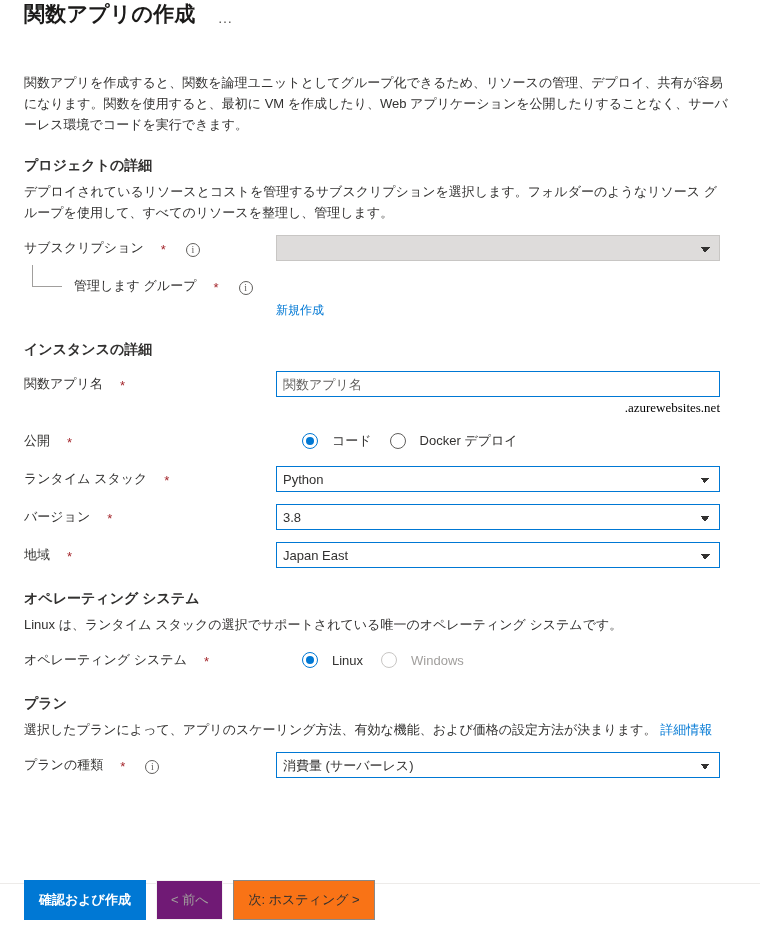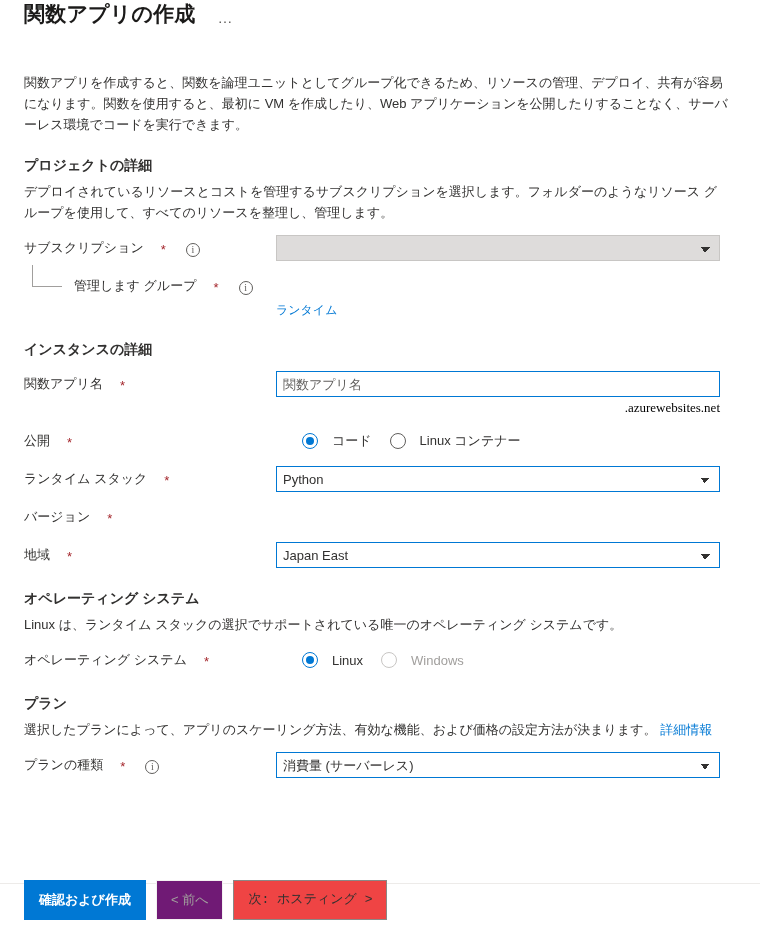--- a/index.html
+++ b/index.html
@@ -315,7 +315,7 @@
   </div>
 
   <div class="sub-link">
-    <a>ランタイム</a>
+    <a>新規作成</a>
   </div>
 
   <div class="section-heading">インスタンスの詳細</div>

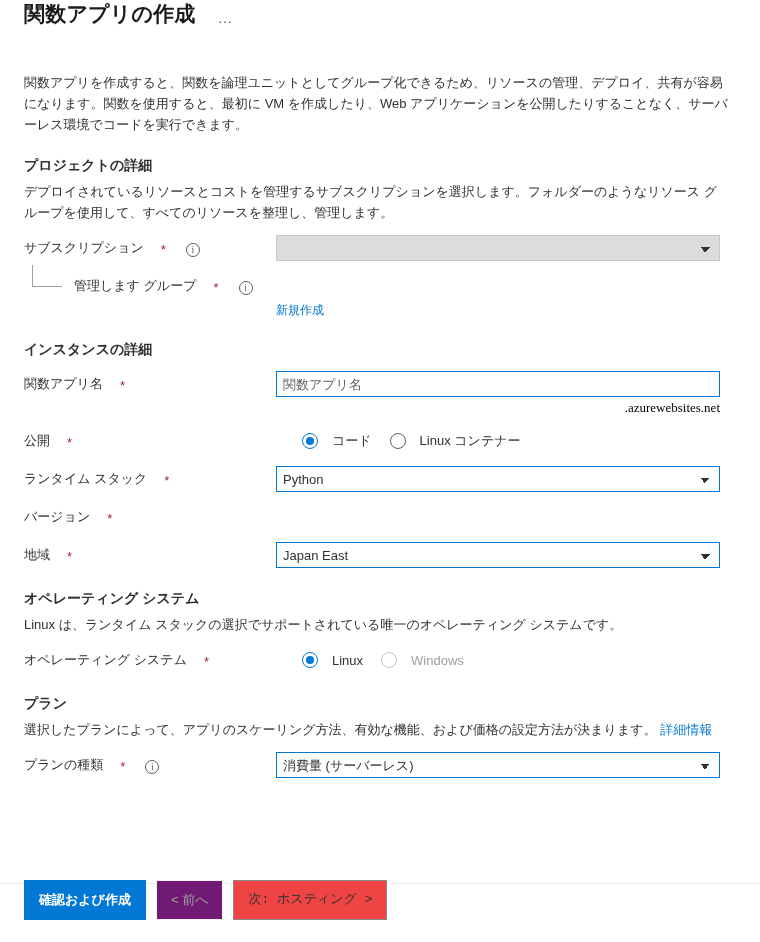--- a/index.html
+++ b/index.html
@@ -345,7 +345,7 @@
       </div>
       <div class="radio-opt">
         <span class="radio-circle"></span>
-        <span>Linux コンテナー</span>
+        <span>Docker デプロイ</span>
       </div>
     </div>
   </div>

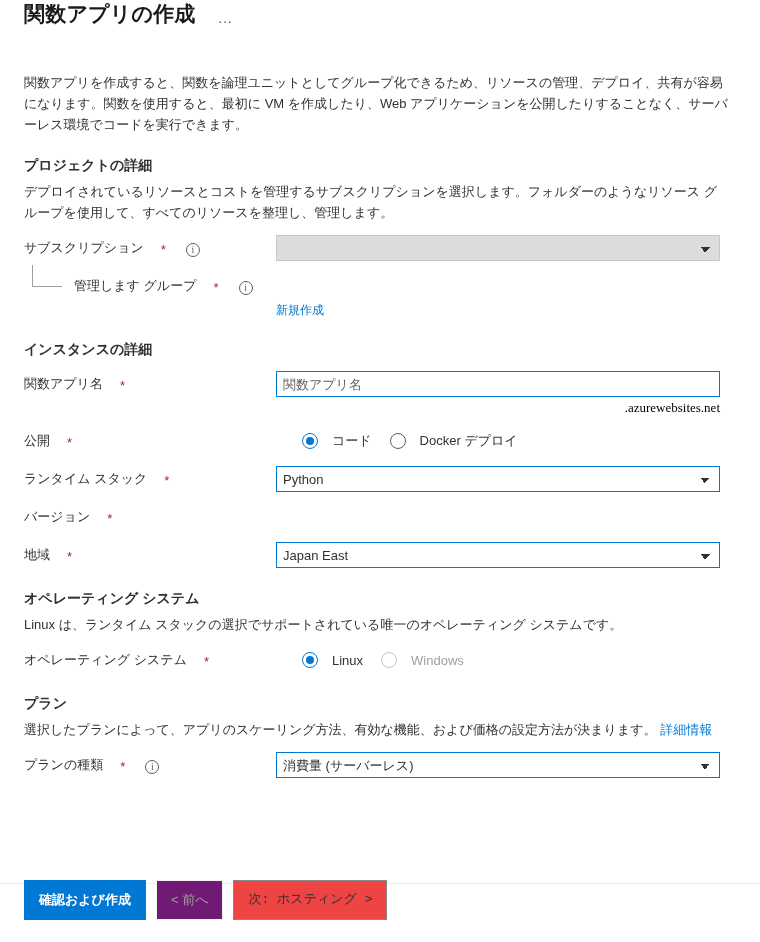--- a/index.html
+++ b/index.html
@@ -367,6 +367,11 @@
       <span>バージョン</span>
       <span class="req">*</span>
     </div>
+    <div class="field">
+      <select class="azure-select">
+        <option>3.8</option>
+      </select>
+    </div>
   </div>
 
   <div class="form-row">

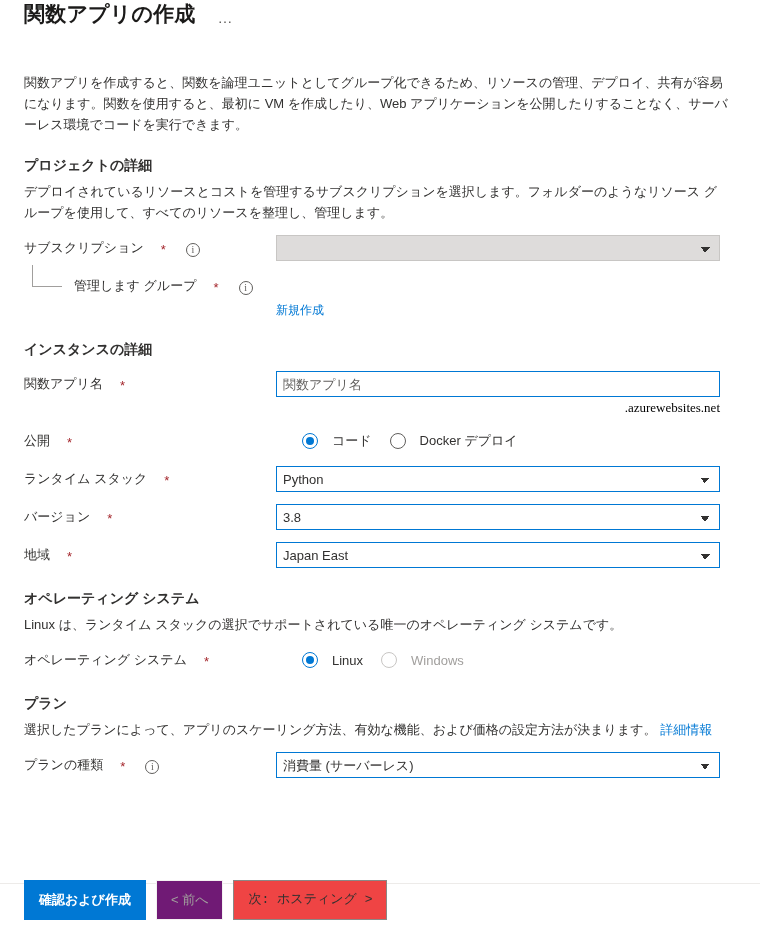--- a/index.html
+++ b/index.html
@@ -271,10 +271,9 @@
     cursor: default;
   }
   .btn-default {
-    background: #ef4444;
+    background: #f97316;
     color: #323130;
     border-color: #8a8886;
-    font-family: Liberation Mono, monospace;
   }
 </style>
 </head>

